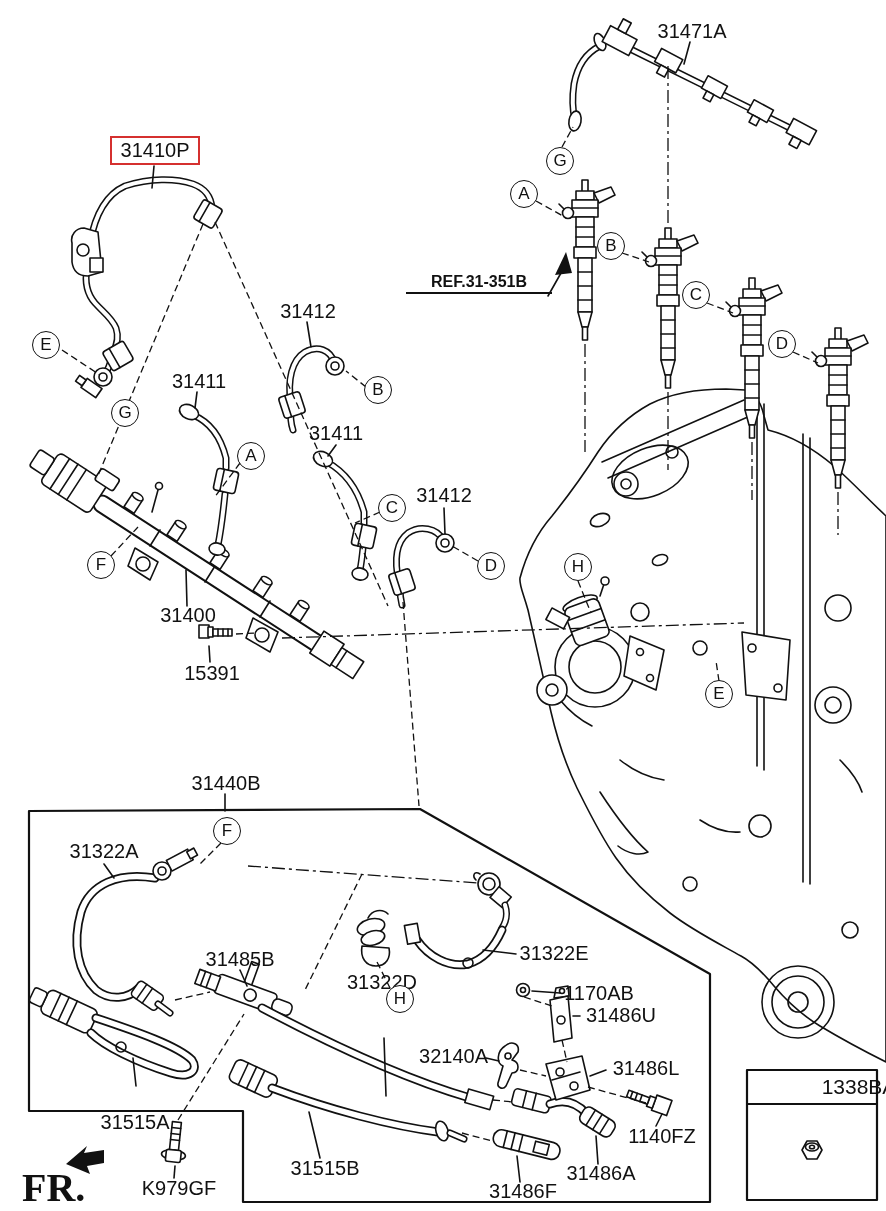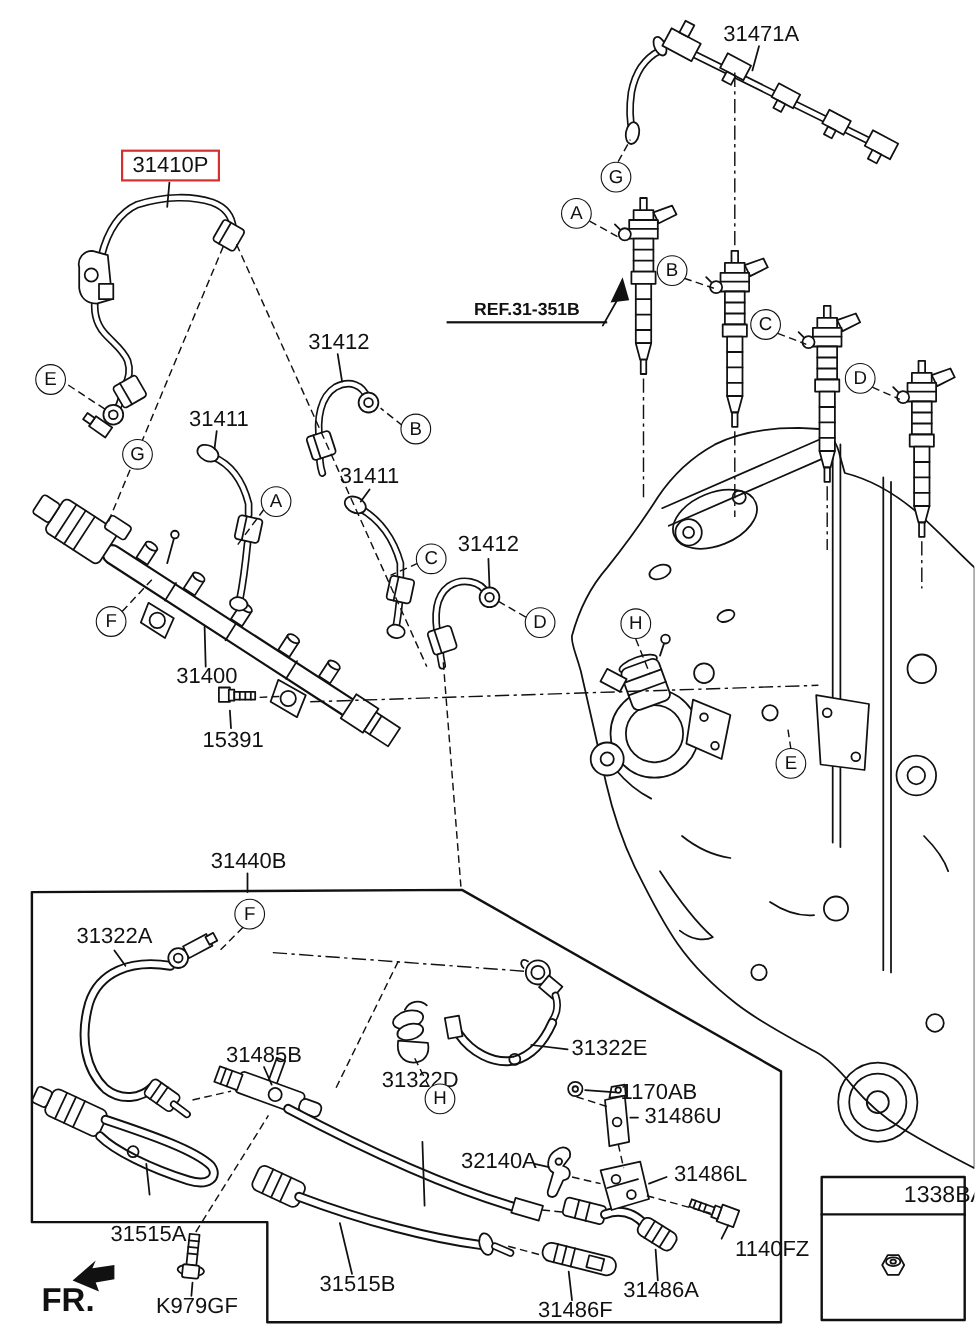--- a/index.html
+++ b/index.html
@@ -496,7 +496,7 @@
 <div class="plabel" style="left:284px;top:1158px;width:82px;">31515B</div>
 <div class="plabel" style="left:560px;top:1163px;width:82px;">31486A</div>
 <div class="plabel" style="left:482px;top:1181px;width:82px;">31486F</div>
-<div class="plabel" style="left:624px;top:1126px;width:76px;margin-left:40px;">1140FZ</div>
+<div class="plabel" style="left:624px;top:1126px;width:76px;">1140FZ</div>
 <div class="plabel" style="left:136px;top:1178px;width:86px;">K979GF</div>
 <div class="plabel boxtitle" style="left:747px;top:1076px;width:130px;margin-left:47px;">1338BA</div>
 <div class="plabel frlabel" style="left:22px;top:1167px;width:64px;">FR.</div>

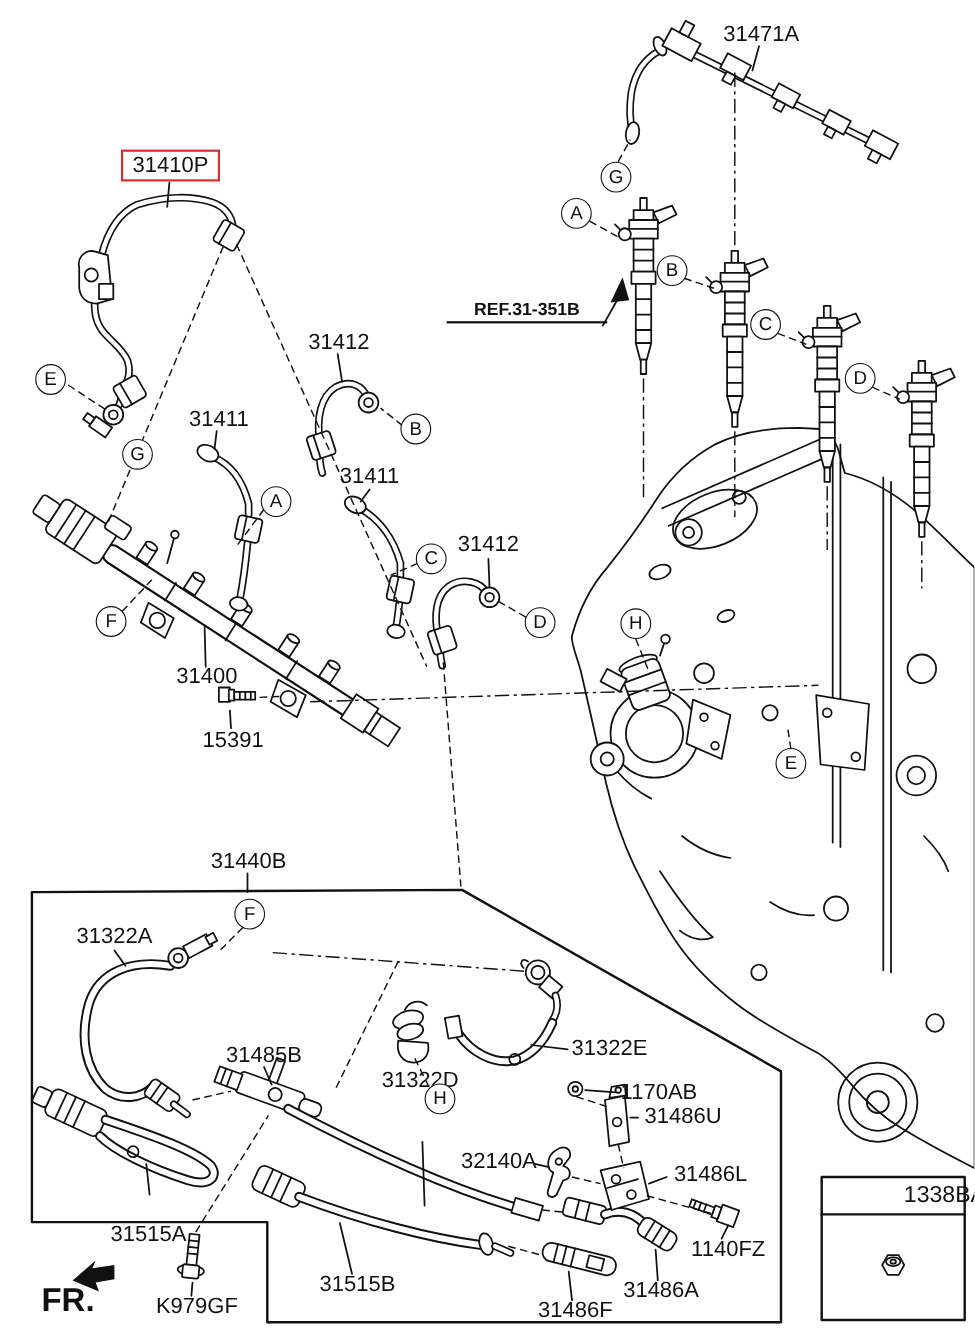--- a/index.html
+++ b/index.html
@@ -29,7 +29,7 @@
   .hlbox .plabel{position:absolute;left:0;top:0;width:100%;line-height:25px;}
   .reflabel{font-weight:bold;font-size:16px;border-bottom:2.2px solid #111;padding-bottom:1px;}
   .boxtitle{font-size:21px;}
-  .frlabel{font-size:30px;font-weight:bold;text-align:right;}
+  .frlabel{font-size:40px;font-weight:bold;text-align:left;font-family:Liberation Serif, serif;}
 </style>
 </head>
 <body>

